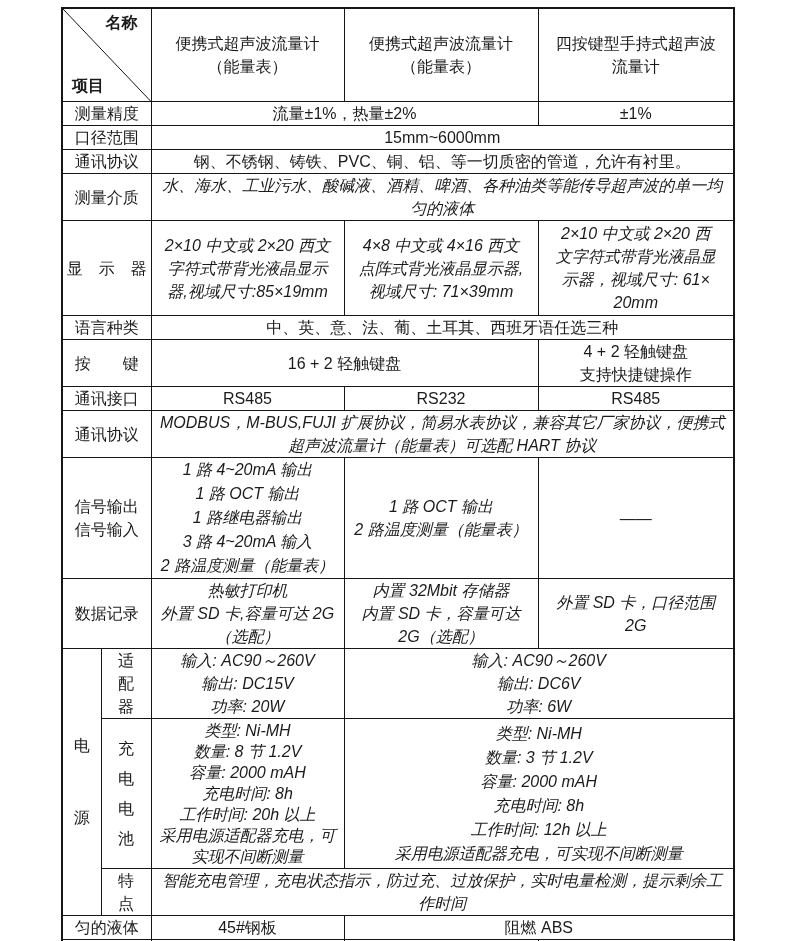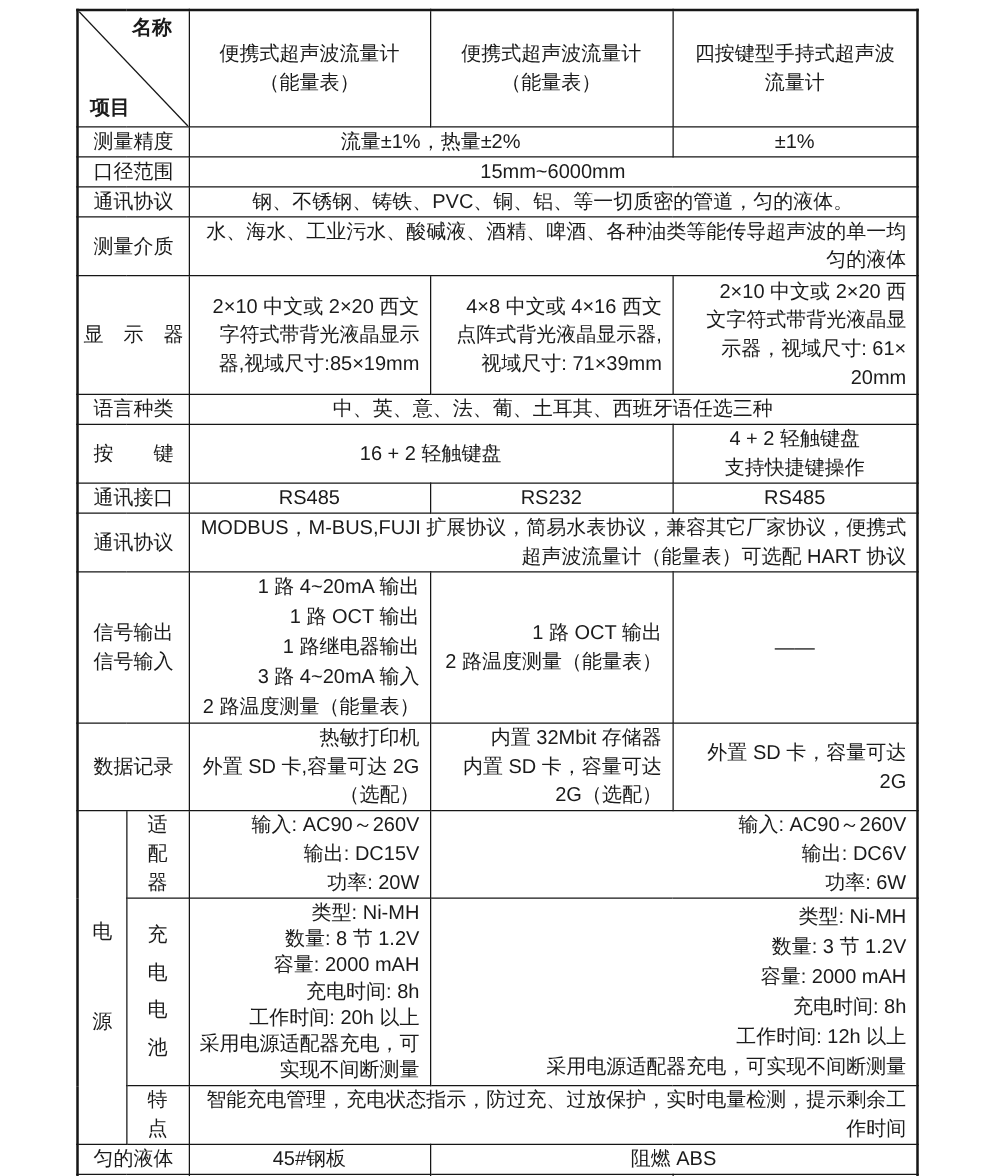--- a/index.html
+++ b/index.html
@@ -67,7 +67,7 @@
 
     <tr style="height:22px">
       <td colspan="2" class="lbl">通讯协议</td>
-      <td colspan="3">钢、不锈钢、铸铁、PVC、铜、铝、等一切质密的管道，匀的液体。</td>
+      <td colspan="3">钢、不锈钢、铸铁、PVC、铜、铝、等一切质密的管道，允许有衬里。</td>
     </tr>
 
     <tr style="height:46px">

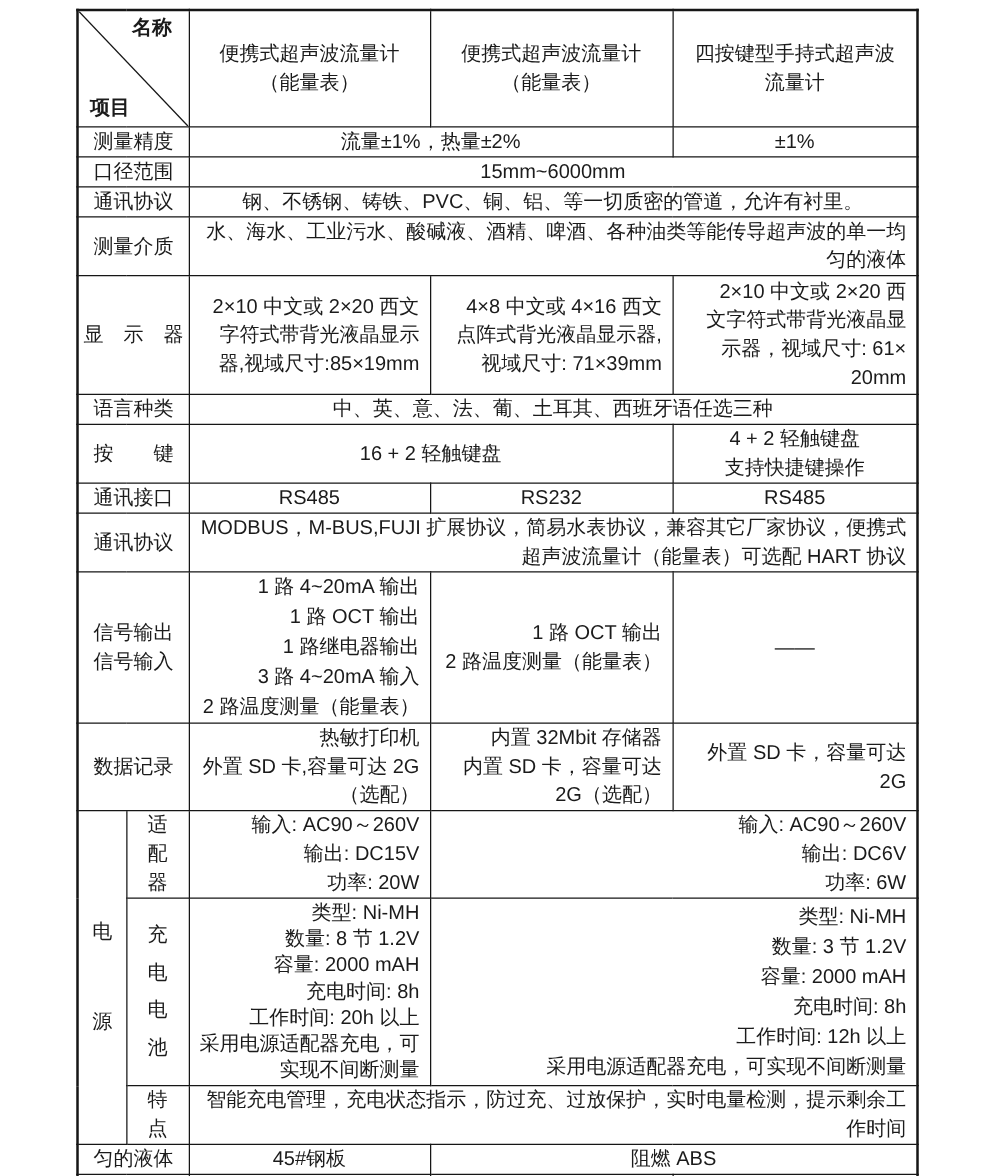--- a/index.html
+++ b/index.html
@@ -11,7 +11,7 @@
   td{border:1px solid #161616;vertical-align:middle;text-align:center;
      white-space:pre-line;font-size:16px;line-height:23px;padding:0 6px;
      overflow:hidden;word-break:break-all;}
-  td.left{text-align:right;padding:0 8px;}
+  td.left{text-align:center;padding:0 8px;font-style:italic;}
   td.th{font-weight:normal;}
   td.lbl{padding:0 2px;}
   td.corner{position:relative;padding:0;}

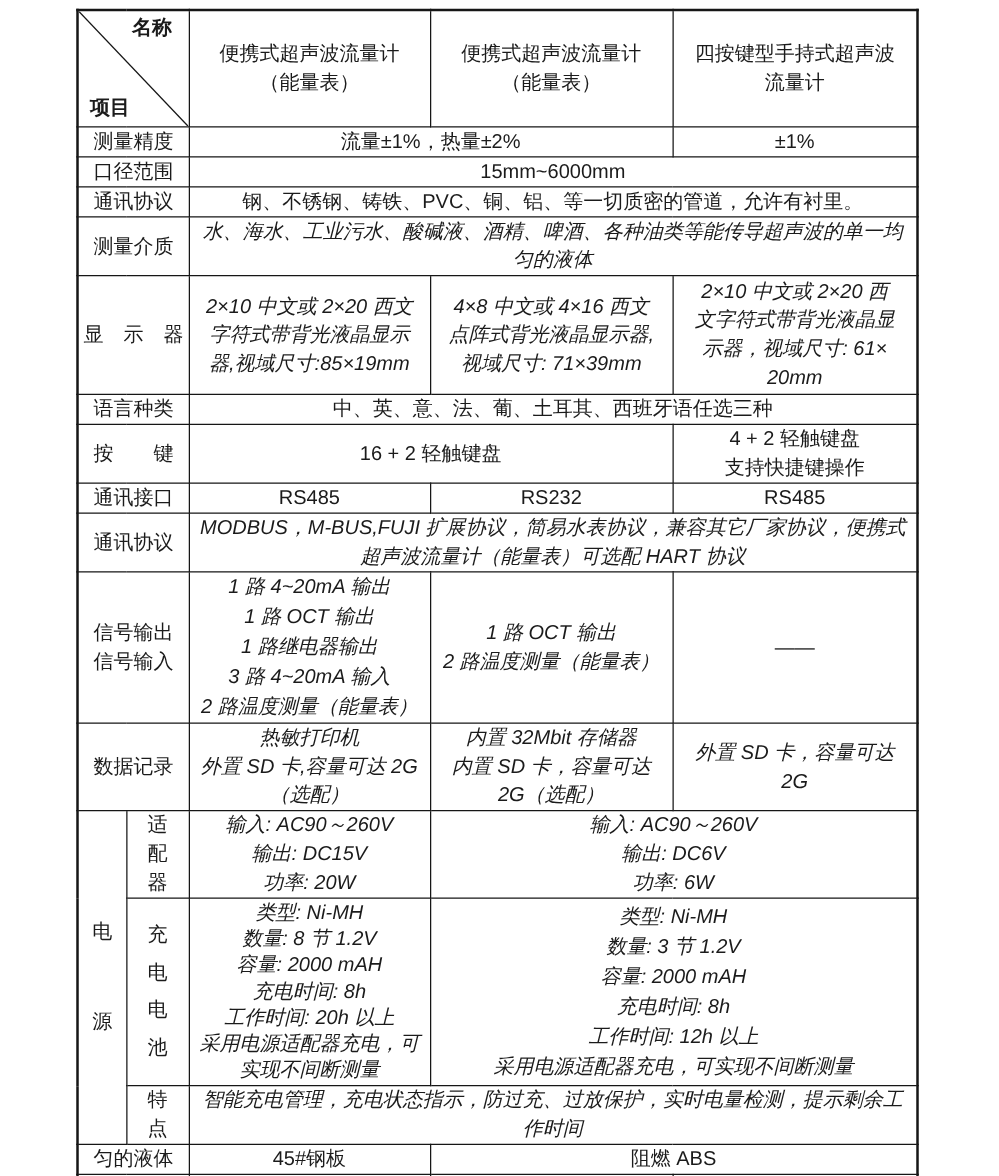--- a/index.html
+++ b/index.html
@@ -136,7 +136,7 @@
       <td class="left">内置 32Mbit 存储器
 内置 SD 卡，容量可达
 2G（选配）</td>
-      <td class="left">外置 SD 卡，容量可达
+      <td class="left">外置 SD 卡，口径范围
 2G</td>
     </tr>
 

